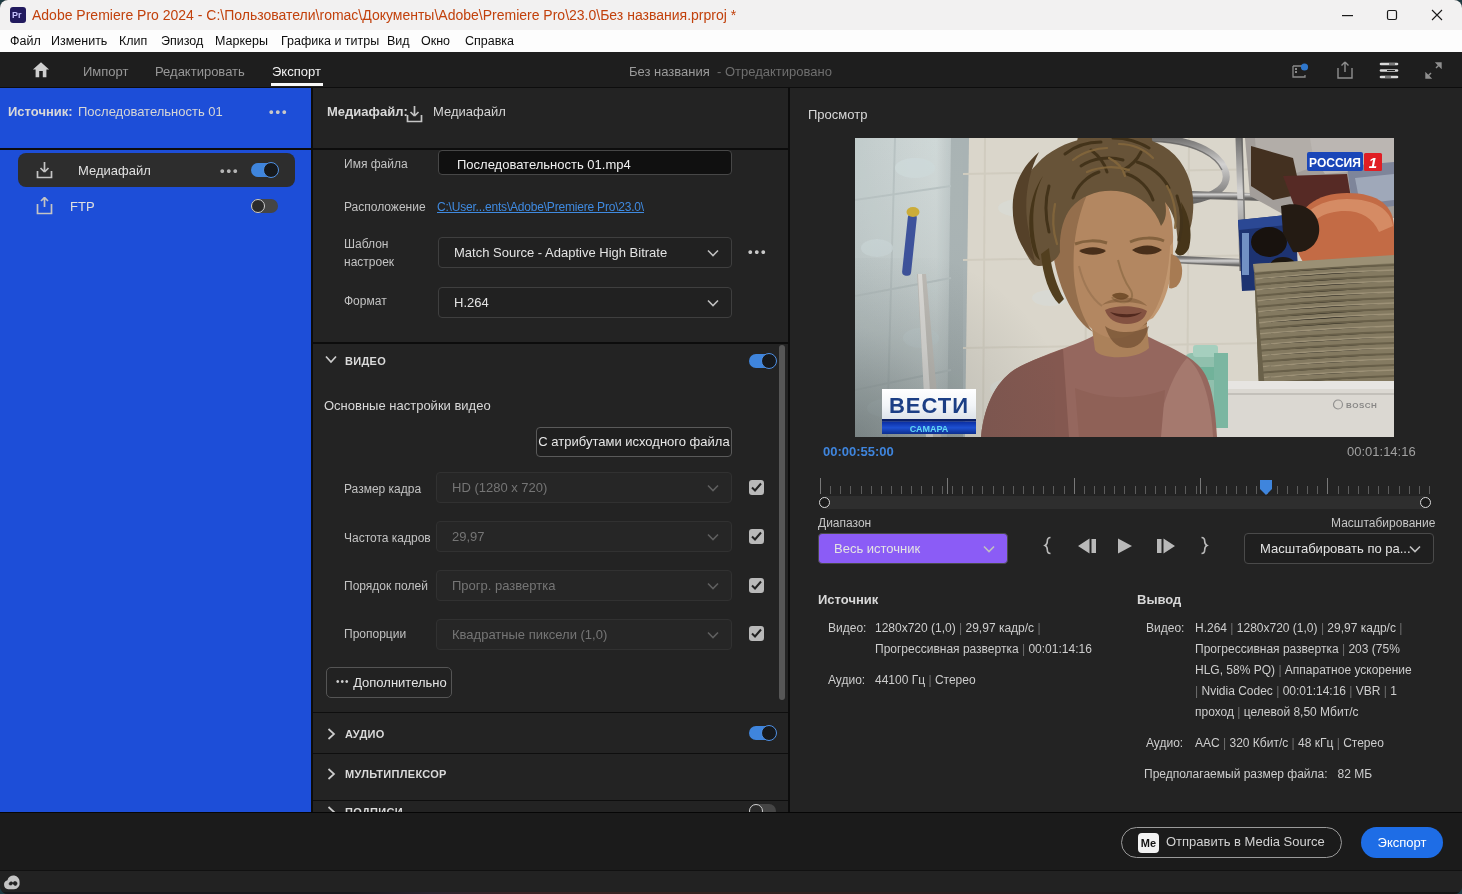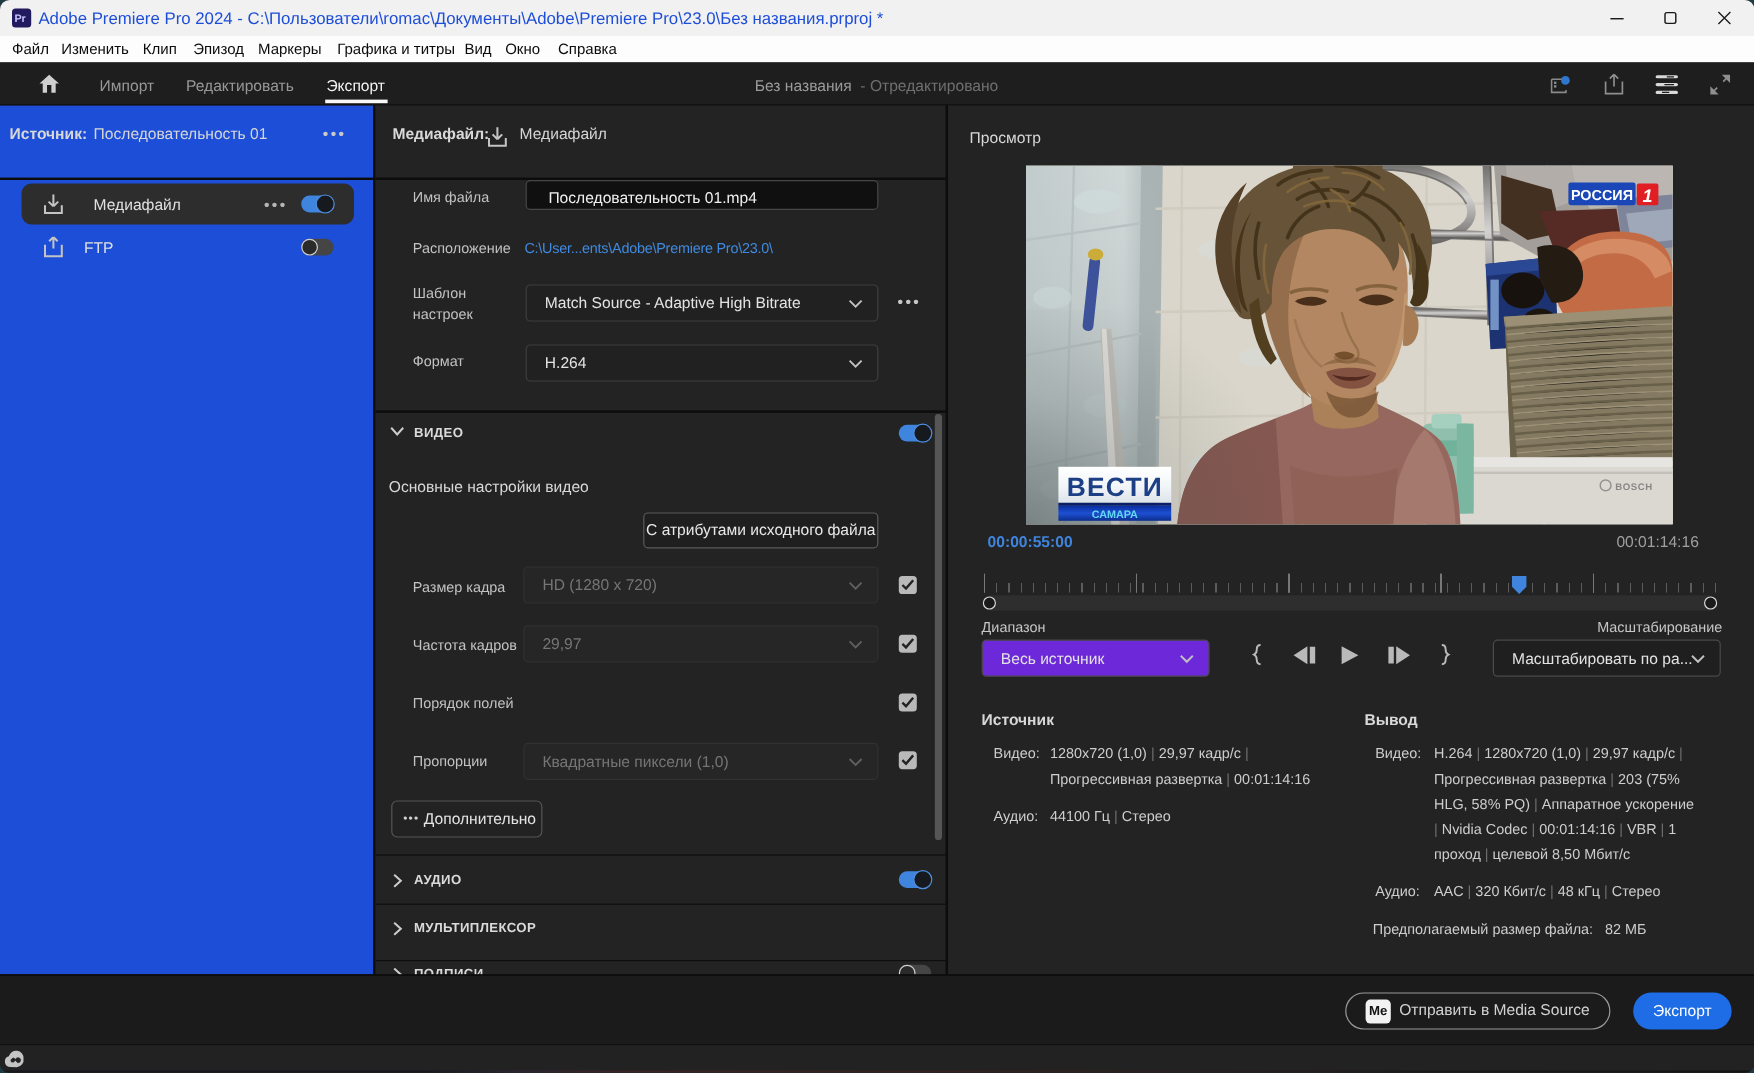--- a/index.html
+++ b/index.html
@@ -8,7 +8,7 @@
 .abs { position:absolute; }
 
 #titlebar { position:absolute; left:0; top:0; width:1462px; height:30px; background:#f2f1f1; }
-#titlebar .title { position:absolute; left:32px; top:7px; font-size:14px; color:#1d4ed8; white-space:nowrap; }
+#titlebar .title { position:absolute; left:32px; top:7px; font-size:14px; color:#c2410c; white-space:nowrap; }
 #pricon { position:absolute; left:10px; top:7px; width:16px; height:16px; border-radius:3px; background:#221a5e; }
 #pricon span { position:absolute; left:2px; top:2.5px; font-size:9px; font-weight:bold; color:#c7c3ff; }
 .winbtn { position:absolute; top:0; width:44px; height:30px; color:#1a1a1a; }

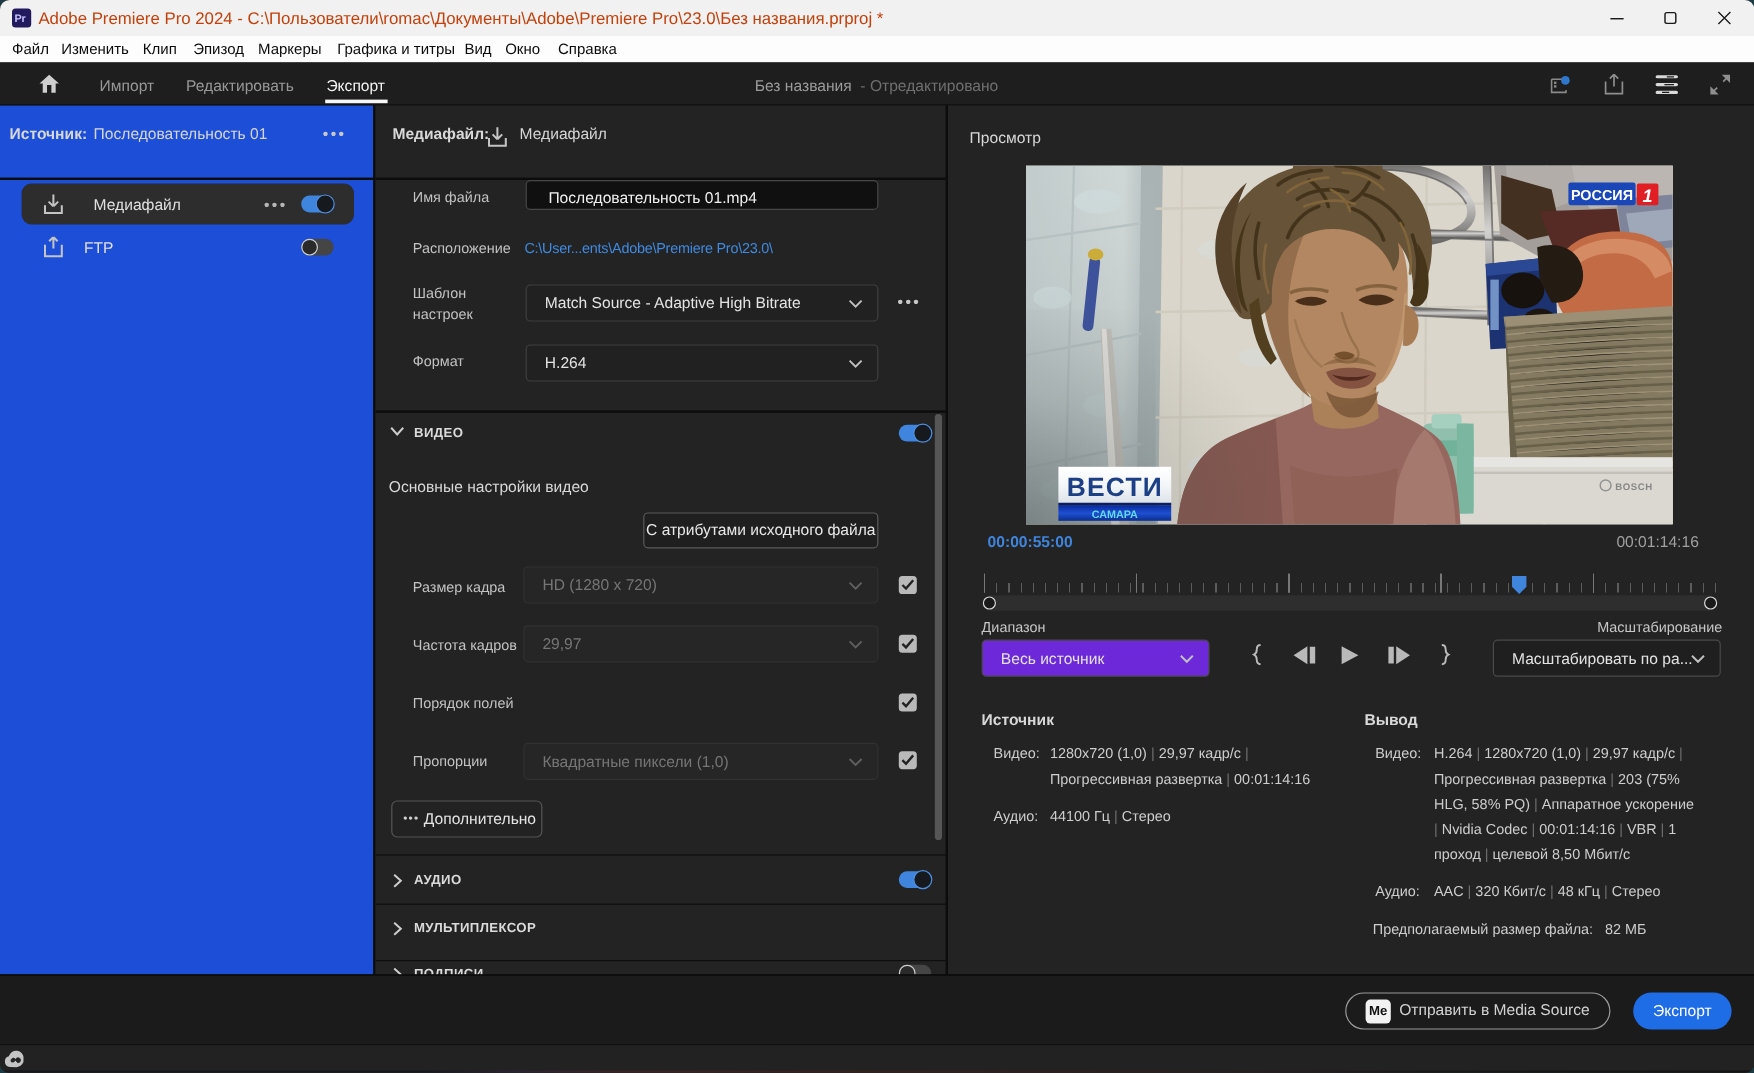--- a/index.html
+++ b/index.html
@@ -159,7 +159,7 @@
     <div style="position:absolute;left:125px;top:62px;width:294px;height:25px;background:#101010;border:1px solid #474747;border-radius:4px;color:#f0f0f0;font-size:13px;line-height:27px;padding-left:18px">Последовательность 01.mp4</div>
 
     <span class="lbl" style="position:absolute;left:31px;top:112px">Расположение</span>
-    <span style="position:absolute;left:124px;top:112px;font-size:12px;letter-spacing:-0.2px;color:#3f8ae0;white-space:nowrap">C:\User...ents\Adobe\Premiere Pro\23.0\</span>
+    <span style="position:absolute;left:124px;top:112px;font-size:12px;letter-spacing:-0.2px;color:#3f8ae0;text-decoration:underline;white-space:nowrap">C:\User...ents\Adobe\Premiere Pro\23.0\</span>
 
     <span class="lbl" style="position:absolute;left:31px;top:147px;line-height:18px">Шаблон<br>настроек</span>
     <div class="dd" style="left:125px;top:149px;width:294px">Match Source - Adaptive High Bitrate<svg class="chevsvg" style="right:12px;top:11px" width="12" height="8">

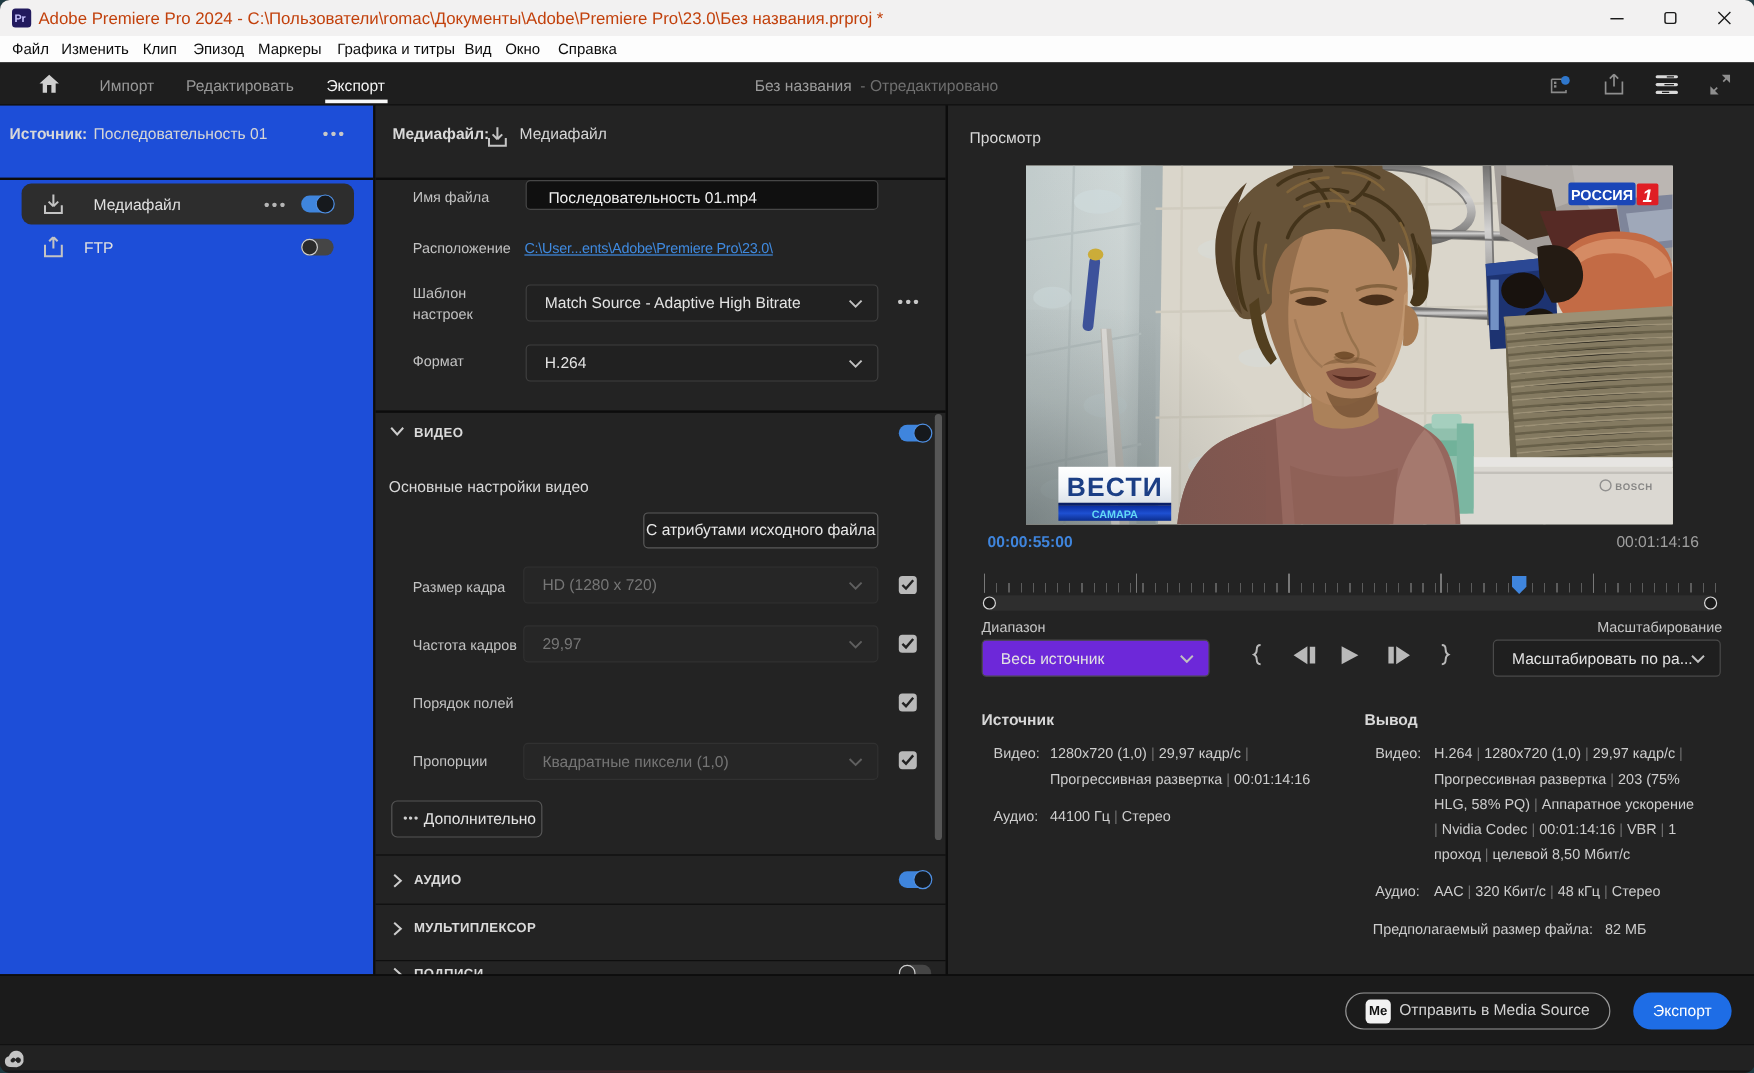--- a/index.html
+++ b/index.html
@@ -487,7 +487,7 @@
     <div style="position:absolute;left:630px;top:409px;width:11px;height:11px;border-radius:50%;background:#1a1a1a;border:1.5px solid #d8d8d8"></div>
     <span style="position:absolute;left:28px;top:428px;font-size:12px;color:#c6c6c6">Диапазон</span>
     <span style="position:absolute;left:541px;top:428px;font-size:12px;color:#c6c6c6">Масштабирование</span>
-    <div class="dd" style="left:28px;top:445px;width:190px;background:#6d28d9;border-color:#4a4a4a">Весь источник<svg class="chevsvg" style="right:12px;top:11px" width="12" height="8">
+    <div class="dd" style="left:28px;top:445px;width:190px;background:#8b5cf6;border-color:#4a4a4a">Весь источник<svg class="chevsvg" style="right:12px;top:11px" width="12" height="8">
           <path d="M1 1.5 L6 6.5 L11 1.5" fill="none" stroke="#c0c0c0" stroke-width="1.6"></path>
         </svg></div>
     <div class="dd" style="left:454px;top:445px;width:190px;background:#1f1f1f;border-color:#4a4a4a">Масштабировать по ра...<svg class="chevsvg" style="right:12px;top:11px" width="12" height="8">

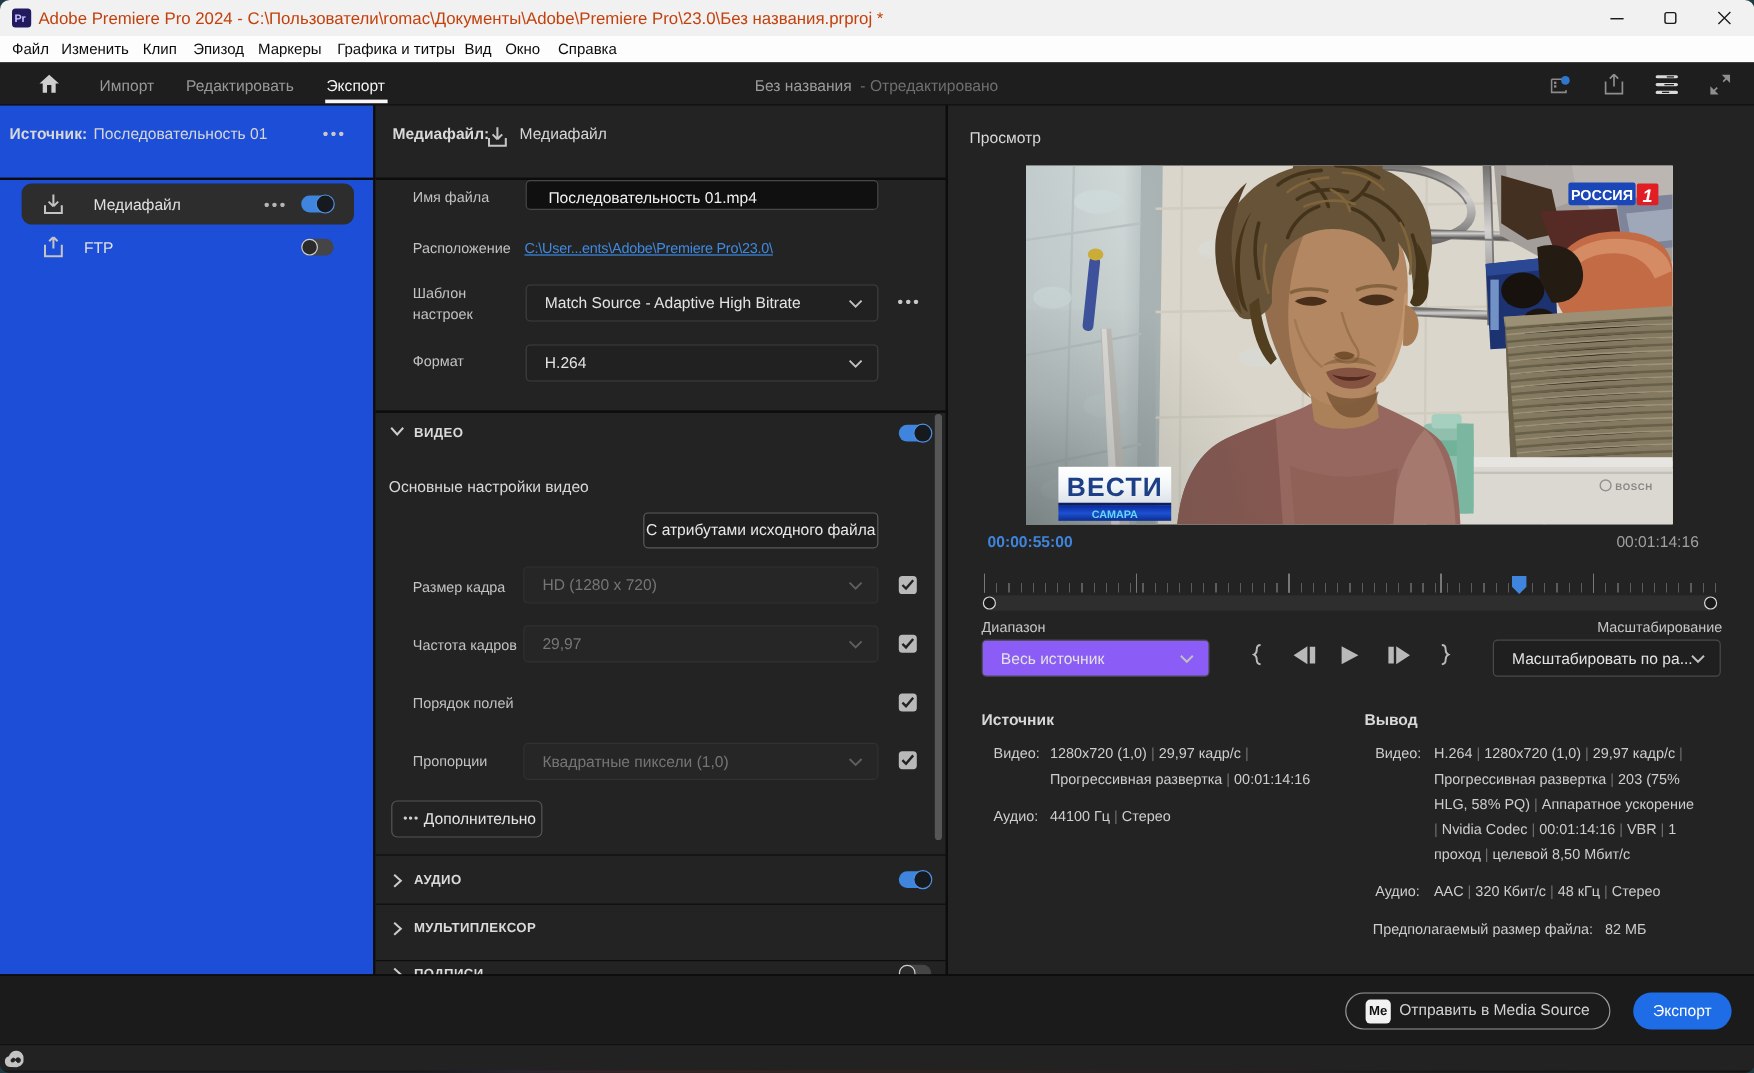--- a/index.html
+++ b/index.html
@@ -204,6 +204,9 @@
       </div>
 
     <span class="lbl" style="position:absolute;left:31px;top:491px">Порядок полей</span>
+    <div class="dd disabled" style="left:123px;top:482px;width:296px">Прогр. развертка<svg class="chevsvg" style="right:12px;top:11px" width="12" height="8">
+          <path d="M1 1.5 L6 6.5 L11 1.5" fill="none" stroke="#5f5f5f" stroke-width="1.6"></path>
+        </svg></div>
     <div class="cb" style="left:436px;top:490px">
         <svg width="13" height="11">
           <path d="M2 5.5 L5 8.5 L11 1.5" fill="none" stroke="#222" stroke-width="2"></path>

